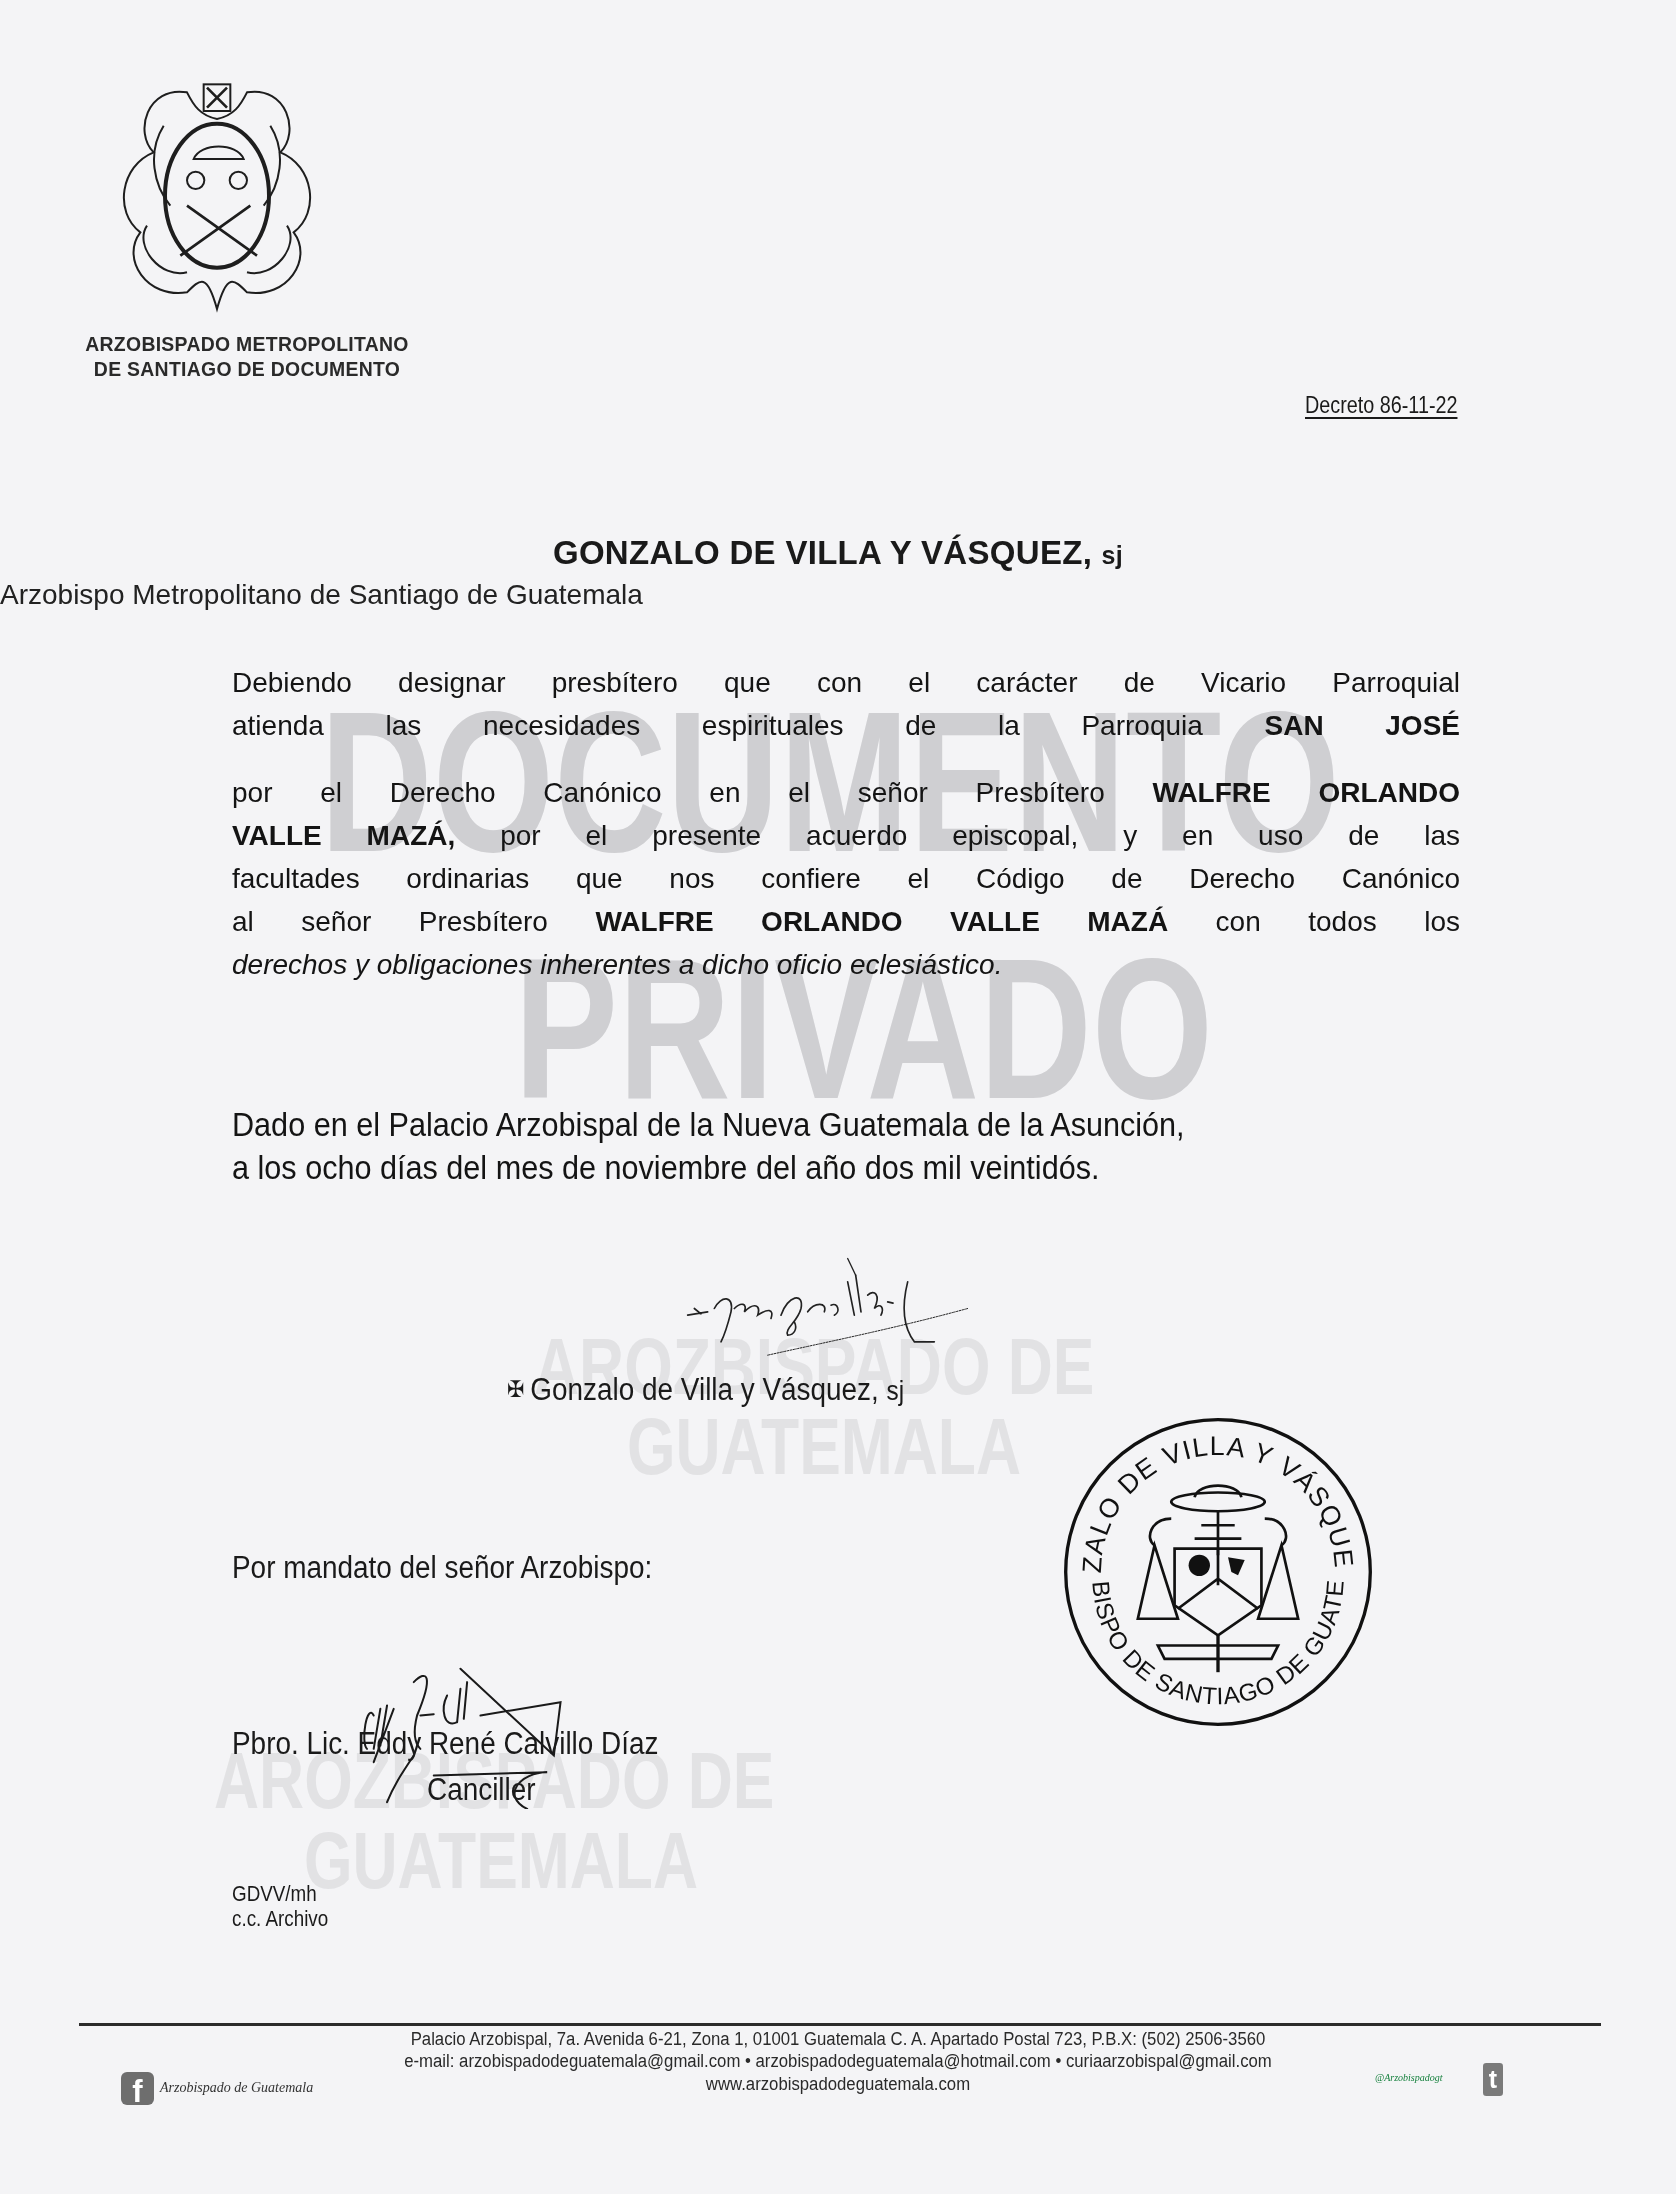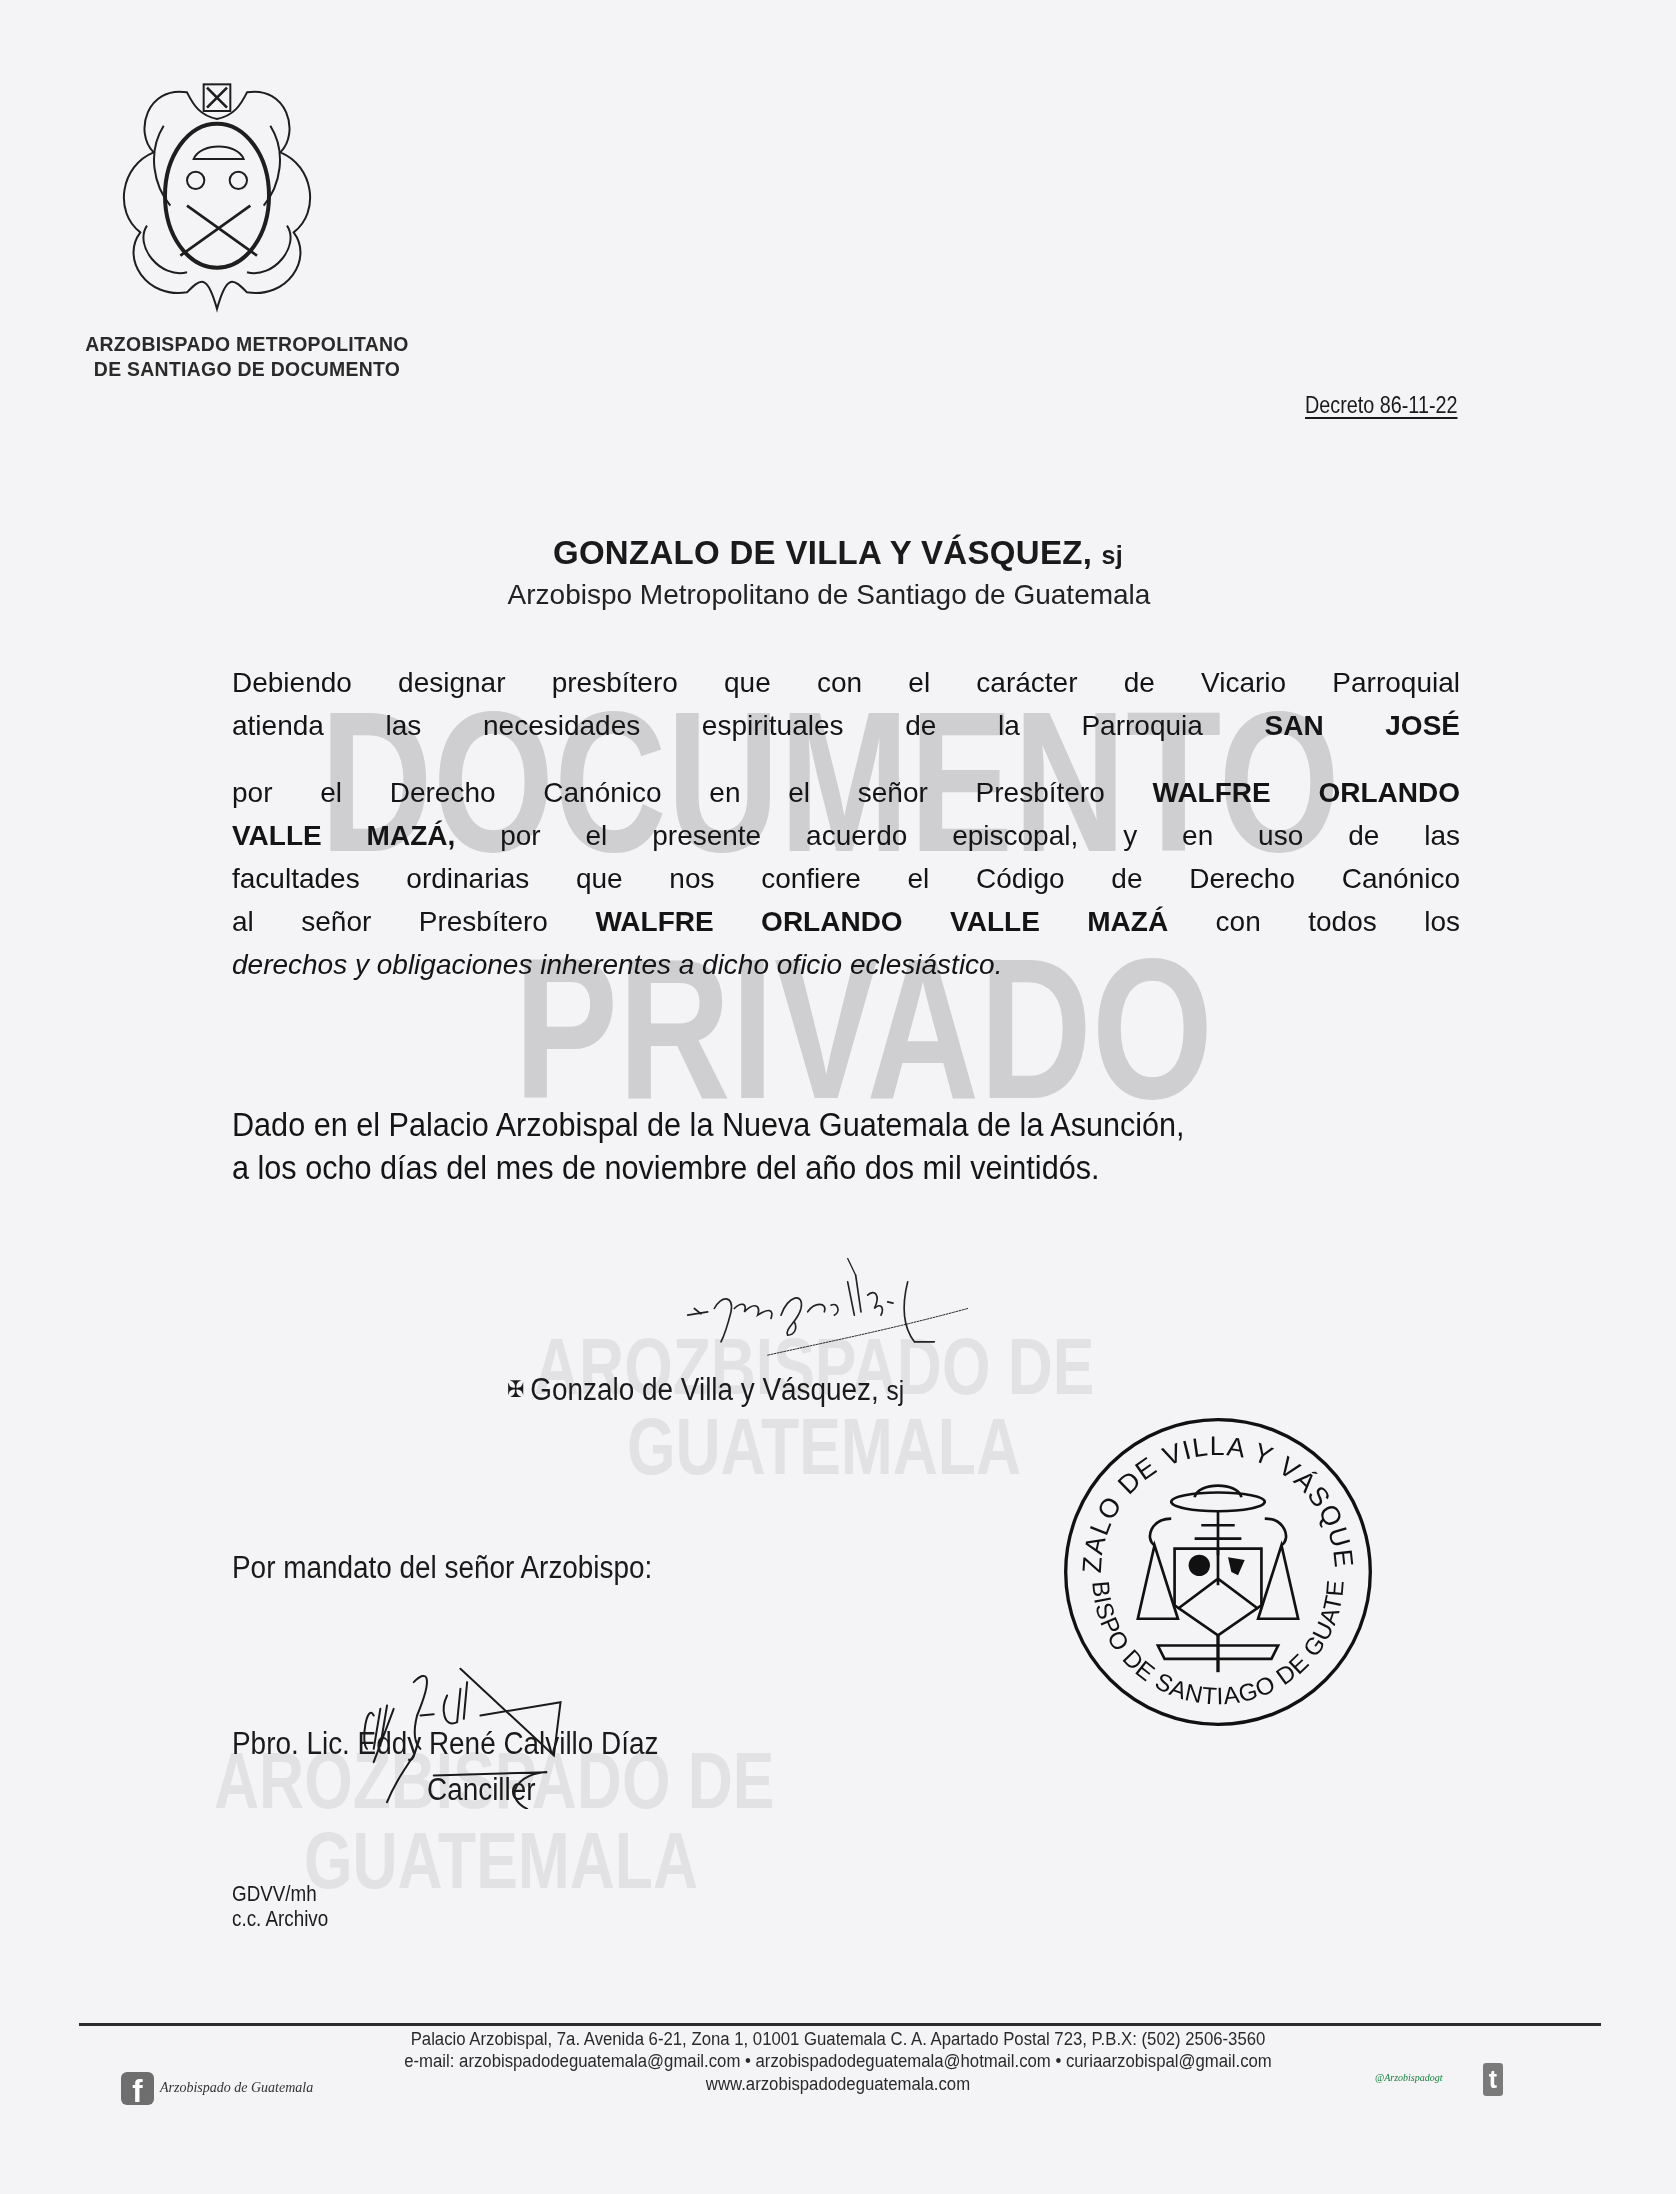--- a/index.html
+++ b/index.html
@@ -33,7 +33,7 @@
   }
   #head-name .sj { font-size: 25px; }
   #head-title {
-    left: 0; width: 1658px; text-align: center; top: 579px;
+    left: 0; width: 1658px; text-align: left; top: 579px;
     font-size: 28px; color: #222;
   }
 

